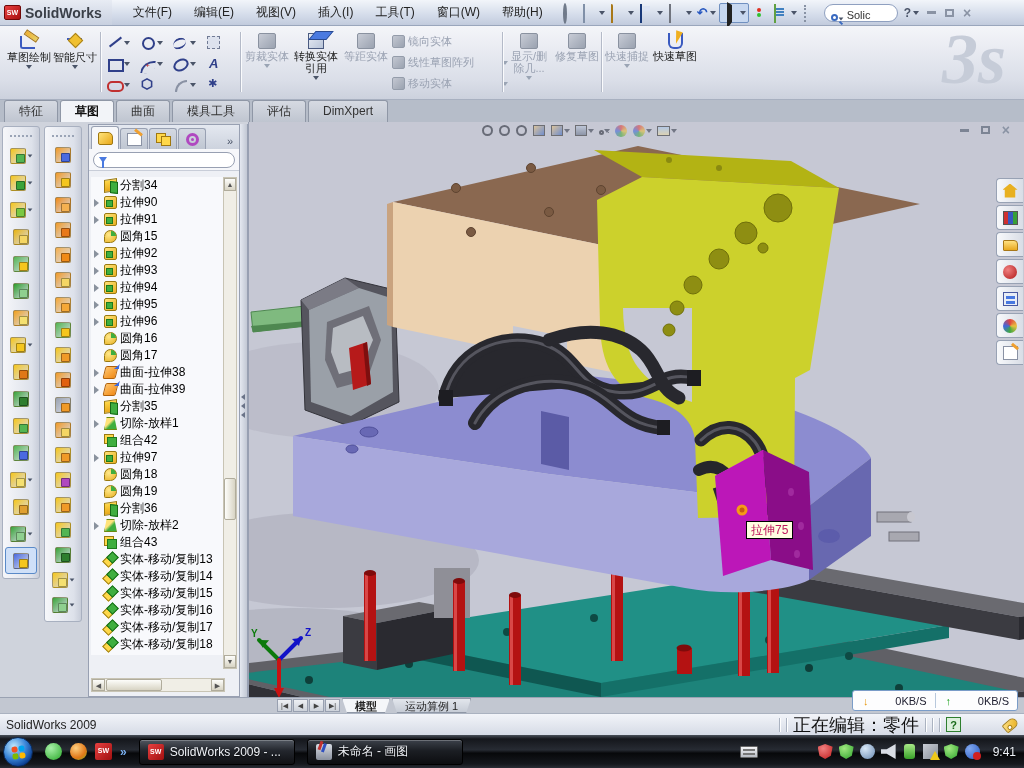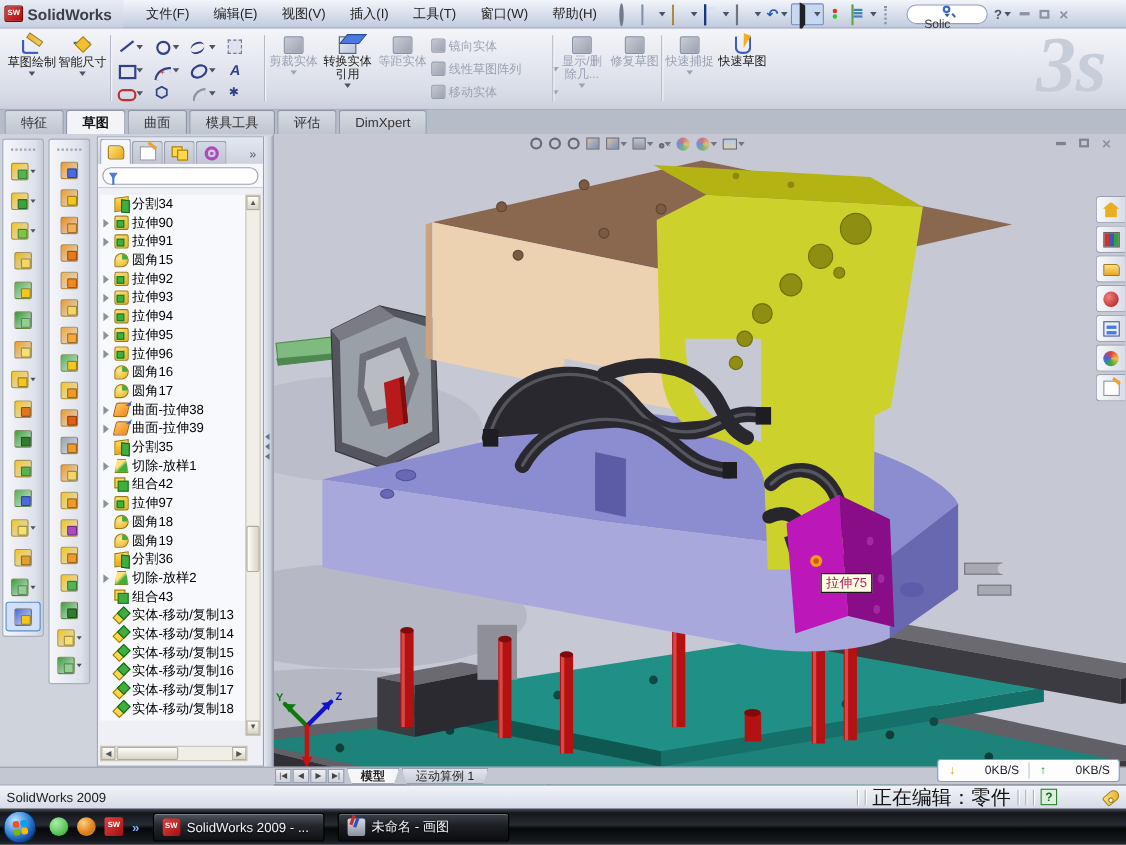--- a/index.html
+++ b/index.html
@@ -35,7 +35,7 @@
   .ic-options{width:13px;height:13px;background:#e8f0e0;border:1px solid #60a040;margin:1px;}
   .ic-options::after{content:"";position:absolute;left:3px;top:3px;width:8px;height:2px;background:#4080c0;box-shadow:0 3px 0 #4080c0,0 6px 0 #4080c0;}
   .ic-over{width:10px;height:12px;border-left:2px dotted #8892a4;margin:2px;}
-  .searchbox{display:flex;align-items:center;background:#fff;border:1px solid #8fa0c0;border-radius:9px;height:18px;width:74px;padding:0 6px;margin:0 4px;flex-direction:column;}
+  .searchbox{display:flex;align-items:flex-end;background:#fff;border:1px solid #8fa0c0;border-radius:9px;height:18px;width:74px;padding:0 6px;margin:0 4px;}
   .mag{width:7px;height:7px;border:2px solid #3a6ac0;border-radius:50%;position:relative;flex:none;}
   .mag::after{content:"";position:absolute;left:6px;top:6px;width:4px;height:2px;background:#3a6ac0;transform:rotate(45deg);}
   .searchbox input{border:none;outline:none;width:44px;font-size:11px;color:#333;padding:0;margin-left:3px;background:transparent;}

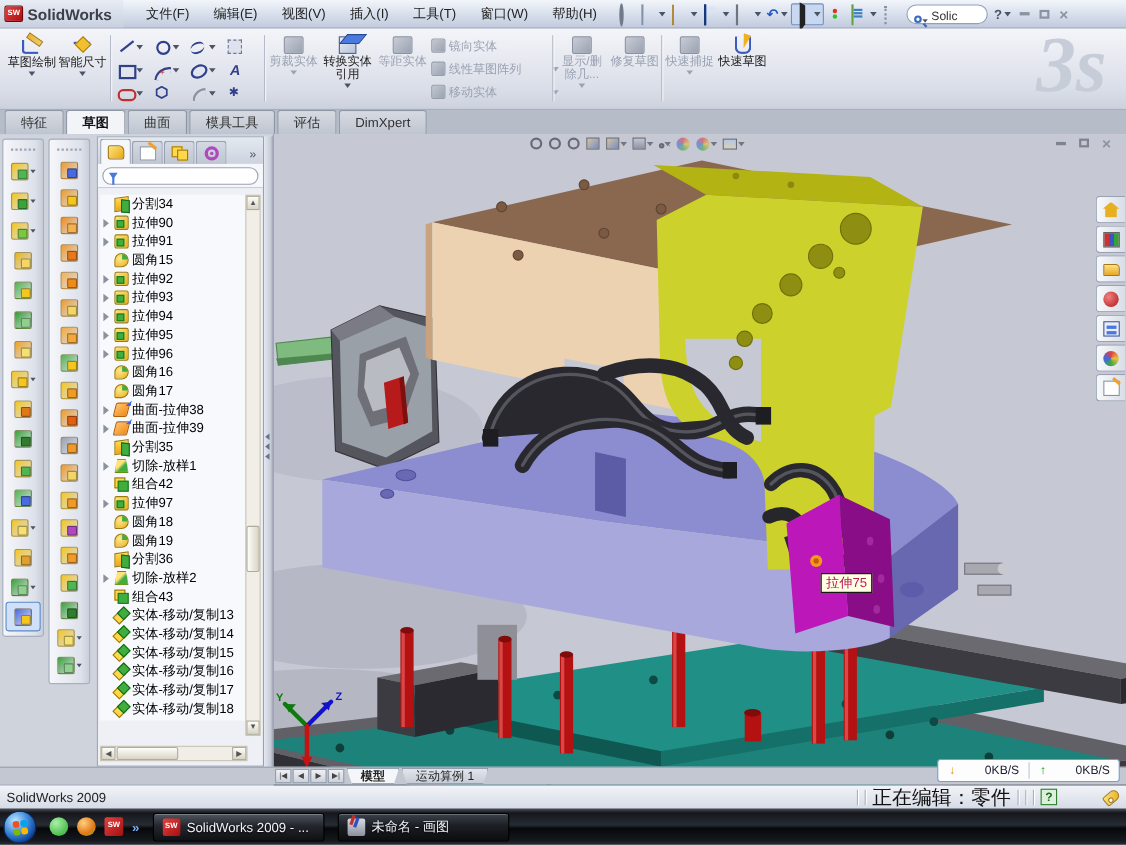--- a/index.html
+++ b/index.html
@@ -181,7 +181,7 @@
   .tooltip{position:absolute;left:497px;top:399px;background:#ffffe1;border:1px solid #000;font-size:12px;color:#be185d;padding:0 4px;line-height:16px;white-space:nowrap;}
 
   
-  .bottomtabs{left:0;top:697px;width:1024px;height:16px;background:#c2c7d1;border-top:1px solid #9aa2b2;display:flex;align-items:center;}
+  .bottomtabs{left:0;top:697px;width:1024px;height:16px;background:#c2c7d1;border-top:1px solid #9aa2b2;display:flex;align-items:center;padding-left:27px;}
   .navbtns{display:flex;gap:1px;margin-left:250px;}
   .navb{width:15px;height:13px;background:linear-gradient(#eef0f4,#cdd2da);border:1px solid #98a0b0;font-size:7px;color:#444;text-align:center;line-height:12px;}
   .sheettab{height:15px;padding:0 12px;font-size:11px;line-height:15px;color:#222;background:linear-gradient(#e2e6ec,#c6ccd6);border:1px solid #8f97a6;clip-path:polygon(0 0,100% 0,calc(100% - 5px) 100%,5px 100%);margin-left:2px;}

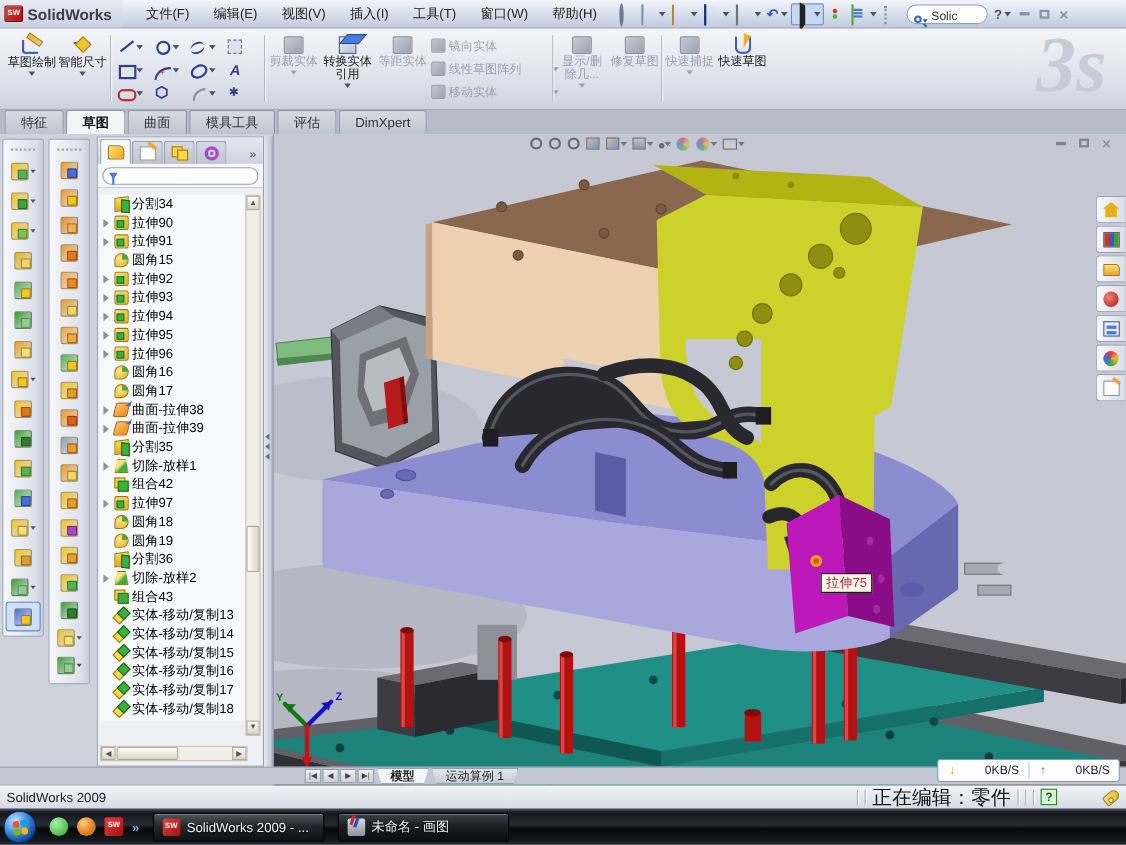--- a/index.html
+++ b/index.html
@@ -1123,6 +1123,21 @@
           <span class="tlab">未命名 - 画图</span>
         </div>
       </div>
+    <div class="tray">
+      <span class="kbd"></span>
+      <span style="width:46px;"></span>
+      <div style="display:flex;gap:6px;align-items:center;">
+          <span class="tri shield t-red"></span>
+          <span class="tri shield t-green"></span>
+          <span class="tri t-update"></span>
+          <span class="tri t-vol"></span>
+          <span class="tri t-phone"></span>
+          <span class="tri t-net"></span>
+          <span class="tri shield t-green"></span>
+          <span class="tri t-sync"></span>
+        </div>
+      <span class="clock">9:41</span>
+    </div>
   </div>
 
 </div>

